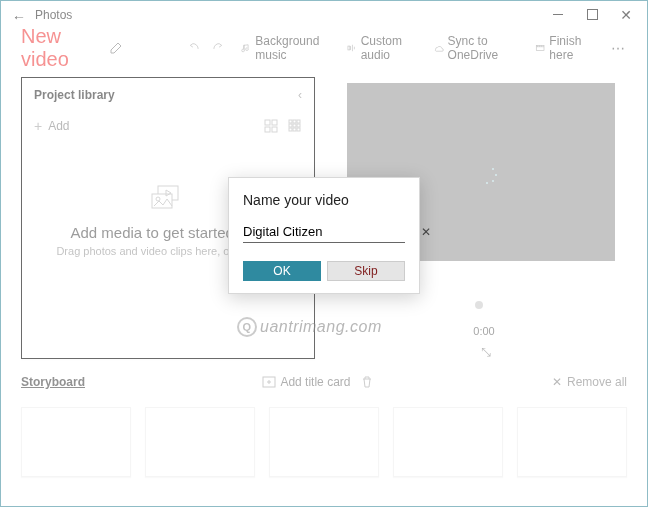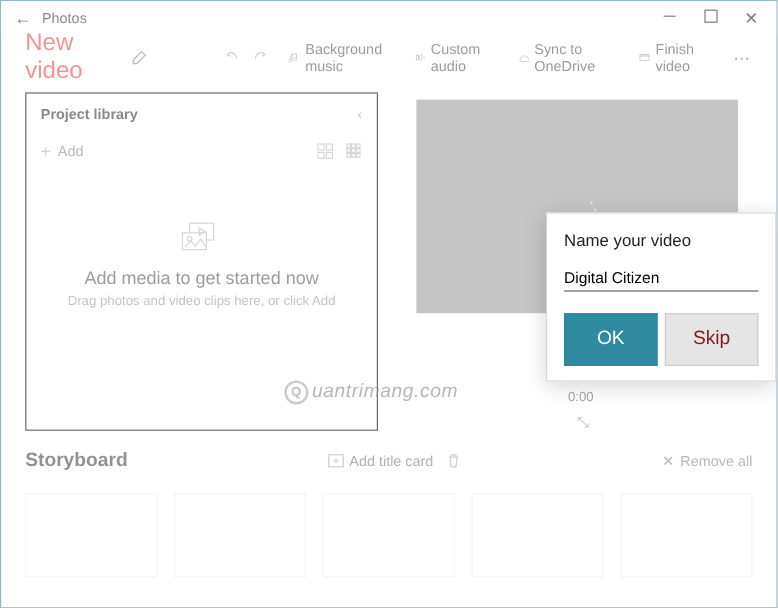--- a/index.html
+++ b/index.html
@@ -138,7 +138,7 @@
           <rect x="2" y="4" width="12" height="8" fill="none" stroke="#999"></rect>
           <path d="M2 6h12M4 4v2M7 4v2M10 4v2" stroke="#999"></path>
         </svg>
-      <span>Finish video</span>
+      <span>Finish here</span>
     </span>
     <span class="ellipsis">⋯</span>
   </div>

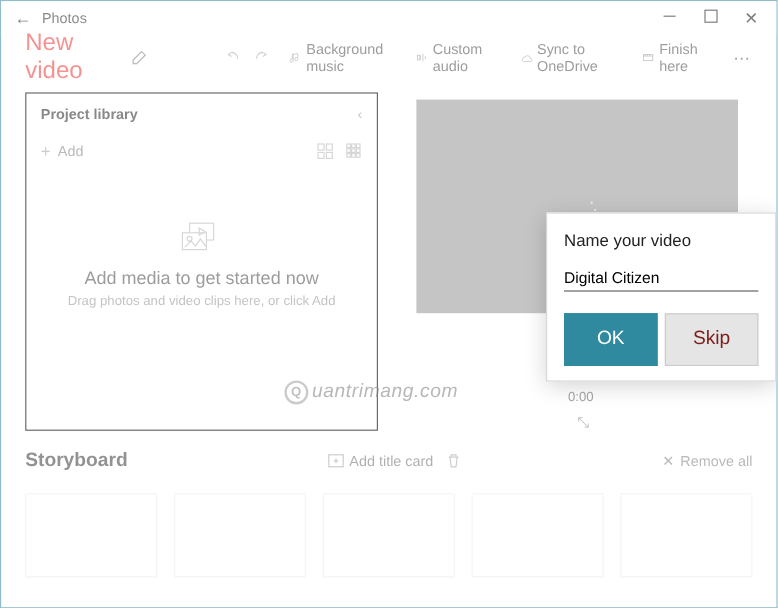--- a/index.html
+++ b/index.html
@@ -63,7 +63,7 @@
   .thumb { width:110px; height:70px; background:#fff; border:1px solid #eee; box-shadow:0 1px 1px rgba(0,0,0,0.04);}
 
   
-  .modal-back { position:absolute; inset:0; z-index:10; display:flex; justify-content:flex-end; align-items:flex-start; }
+  .modal-back { position:absolute; inset:0; z-index:10; display:flex; justify-content:center; align-items:flex-start; }
   .modal { margin-top: 176px; width: 192px; background:#fff; border:1px solid #d8d8d8; box-shadow:0 4px 18px rgba(0,0,0,0.18); padding: 14px 14px 12px 14px; }
   .modal h3 { font-size: 14px; font-weight:400; color:#222; margin-bottom: 16px;}
   .input-row { display:flex; align-items:center; border-bottom:1px solid #666; padding-bottom:3px; }

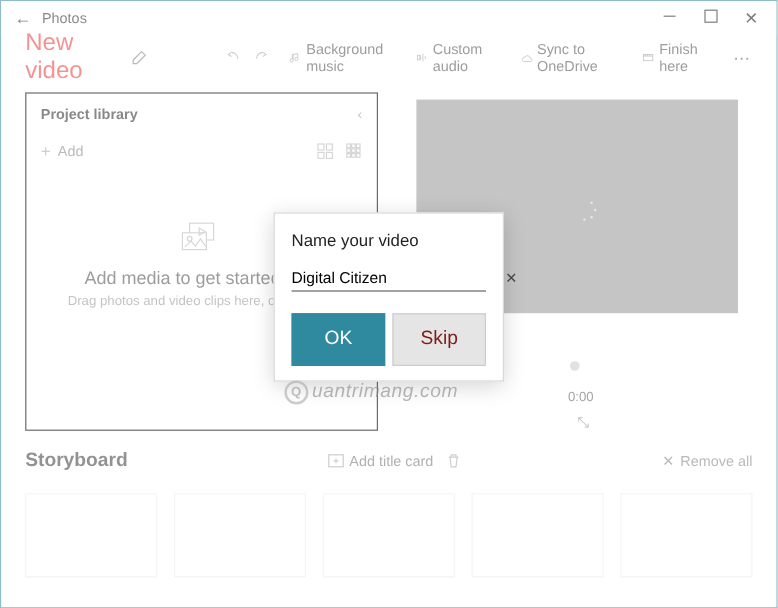--- a/index.html
+++ b/index.html
@@ -70,7 +70,7 @@
   .input-row input { border:none; outline:none; font-size:13px; flex:1; background:transparent;}
   .input-row .clr { font-size:12px; color:#444; cursor:pointer; padding:0 2px;}
   .btn-row { display:flex; gap:6px; margin-top:18px;}
-  .btn { flex:1; height:44px; font-size:16px; border:1px solid #ccc; display:flex; align-items:center; justify-content:center; cursor:pointer; }
+  .btn { flex:1; height:20px; font-size:12px; border:1px solid #ccc; display:flex; align-items:center; justify-content:center; cursor:pointer; }
   .btn.ok { background:#2f8aa0; color:#fff; border-color:#2f8aa0; }
   .btn.skip { background:#e5e5e5; color:#7f1d1d;}
 

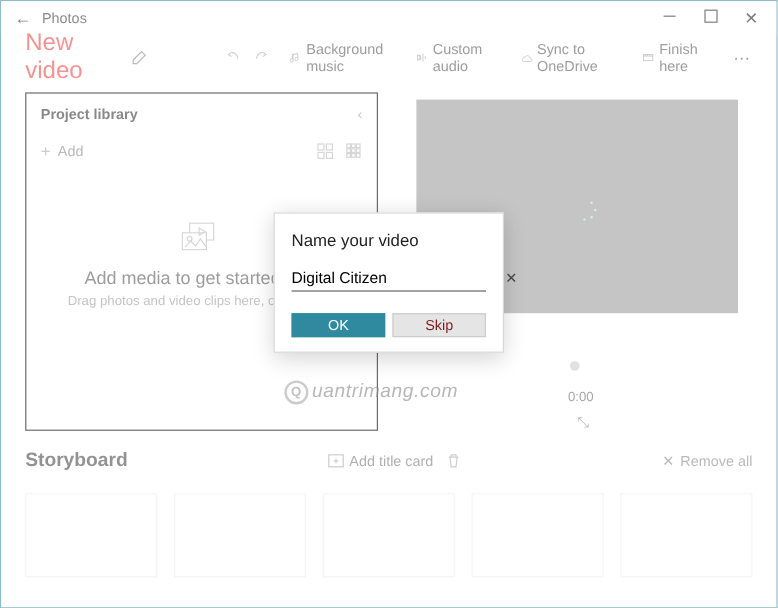--- a/index.html
+++ b/index.html
@@ -55,7 +55,7 @@
 
   .storyboard { padding: 16px 20px 0 20px; }
   .sb-head { display:flex; align-items:center; }
-  .sb-head .ttl { font-size:16px; font-weight:600; color:#444;}
+  .sb-head .ttl { font-size:12px; font-weight:600; color:#444;text-decoration:underline;}
   .sb-actions { margin:0 auto; display:flex; gap:10px;}
   .sb-btn { font-size:12px; color:#777; display:flex; gap:4px; align-items:center; cursor:pointer;}
   .sb-remove { font-size:12px; color:#888; display:flex; gap:5px; align-items:center; cursor:pointer;}

